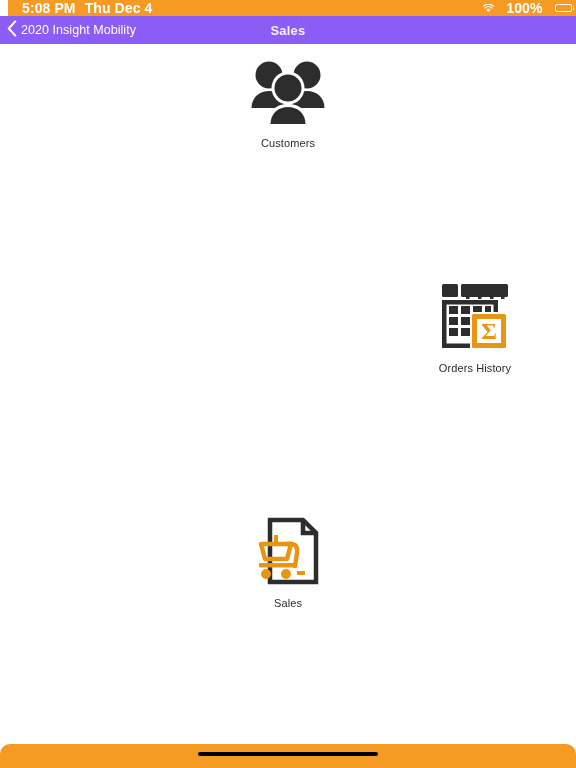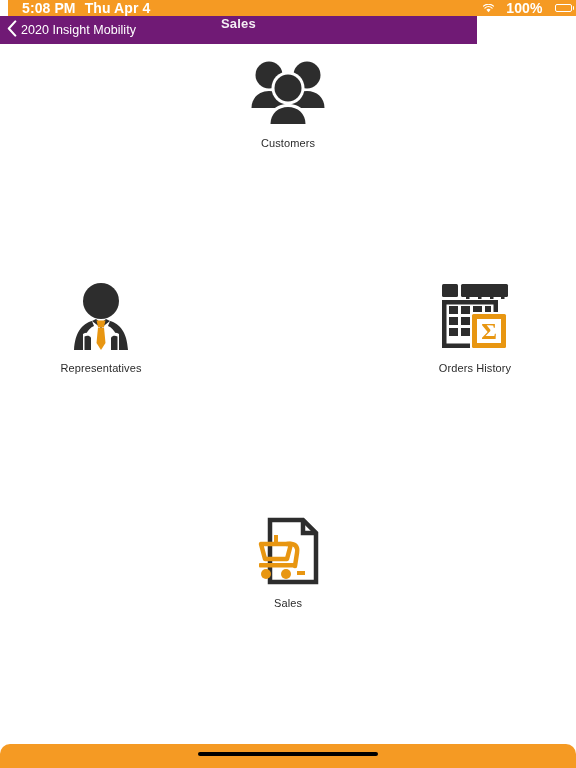--- a/index.html
+++ b/index.html
@@ -164,7 +164,7 @@
   <div id="status-bar">
     <div id="status-left">
       <span>5:08 PM</span>
-      <span>Thu Apr 4</span>
+      <span>Thu Dec 4</span>
     </div>
     <div id="status-right">
       <span class="wifi-icon">

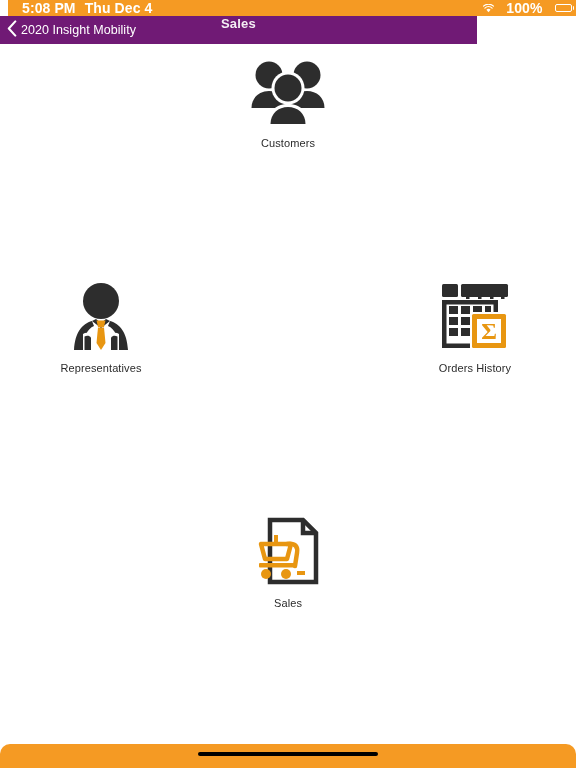--- a/index.html
+++ b/index.html
@@ -59,10 +59,11 @@
   #nav-bar {
     position: absolute;
     left: 0; top: 16px;
-    width: 477px;
+    width: 576px;
     height: 28px;
-    background: #701a75;
-    display: flex;
+    background: #8b5cf6;
+    display: flex;
+    align-items: center;
   }
   #back-button {
     display: flex;

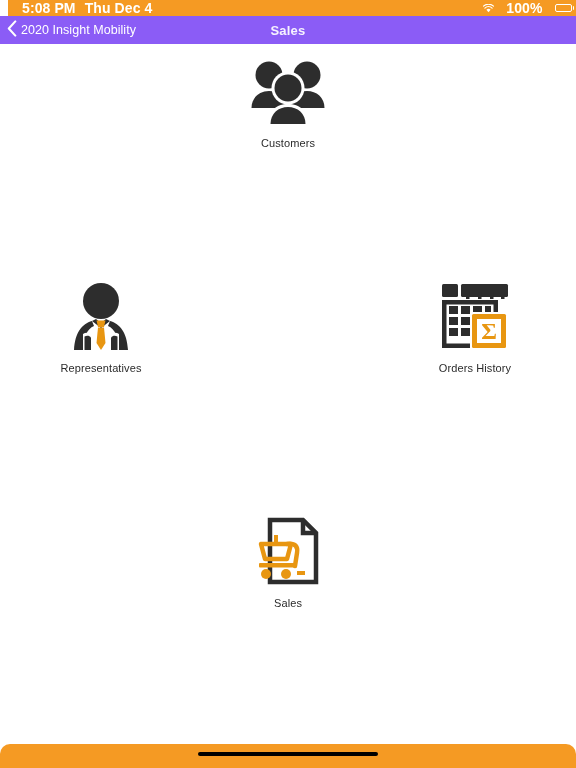--- a/index.html
+++ b/index.html
@@ -216,30 +216,6 @@
       <div class="tile-label">Customers</div>
     </div>
 
-    <div class="tile" id="tile-representatives">
-      <div class="tile-icon">
-        <svg width="64" height="70" viewBox="0 0 64 70">
-
-          <circle cx="32" cy="19" r="18" fill="#2d2d2d"></circle>
-
-          <path d="M23 39 C13 42 6 50 5 68 L14 68 C14.5 55 18 47 25 44 Z" fill="#2d2d2d"></path>
-
-          <path d="M14 52 C17 50 21 50.5 23.5 53.5 L23.5 68 L14 68 Z" fill="#ffffff"></path>
-          <path d="M15.5 54.5 C18 53 20.5 53.5 22 55.5 L22 68 L15.5 68 Z" fill="#2d2d2d"></path>
-
-          <path d="M41 39 C51 42 58 50 59 68 L50 68 C49.5 55 46 47 39 44 Z" fill="#2d2d2d"></path>
-          <path d="M50 52 C47 50 43 50.5 40.5 53.5 L40.5 68 L50 68 Z" fill="#ffffff"></path>
-          <path d="M48.5 54.5 C46 53 43.5 53.5 42 55.5 L42 68 L48.5 68 Z" fill="#2d2d2d"></path>
-
-          <path d="M23 39 L32 46 L41 39 L37 37 L32 41 L27 37 Z" fill="#2d2d2d"></path>
-
-          <path d="M27.5 38.5 L36.5 38.5 L35 45 L29 45 Z" fill="#e89611"></path>
-
-          <path d="M29 45.5 L35 45.5 L36.5 61 L32 68 L27.5 61 Z" fill="#e89611"></path>
-        </svg>
-      </div>
-      <div class="tile-label">Representatives</div>
-    </div>
 
     <div class="tile" id="tile-sales-history">
       <div class="tile-icon">

